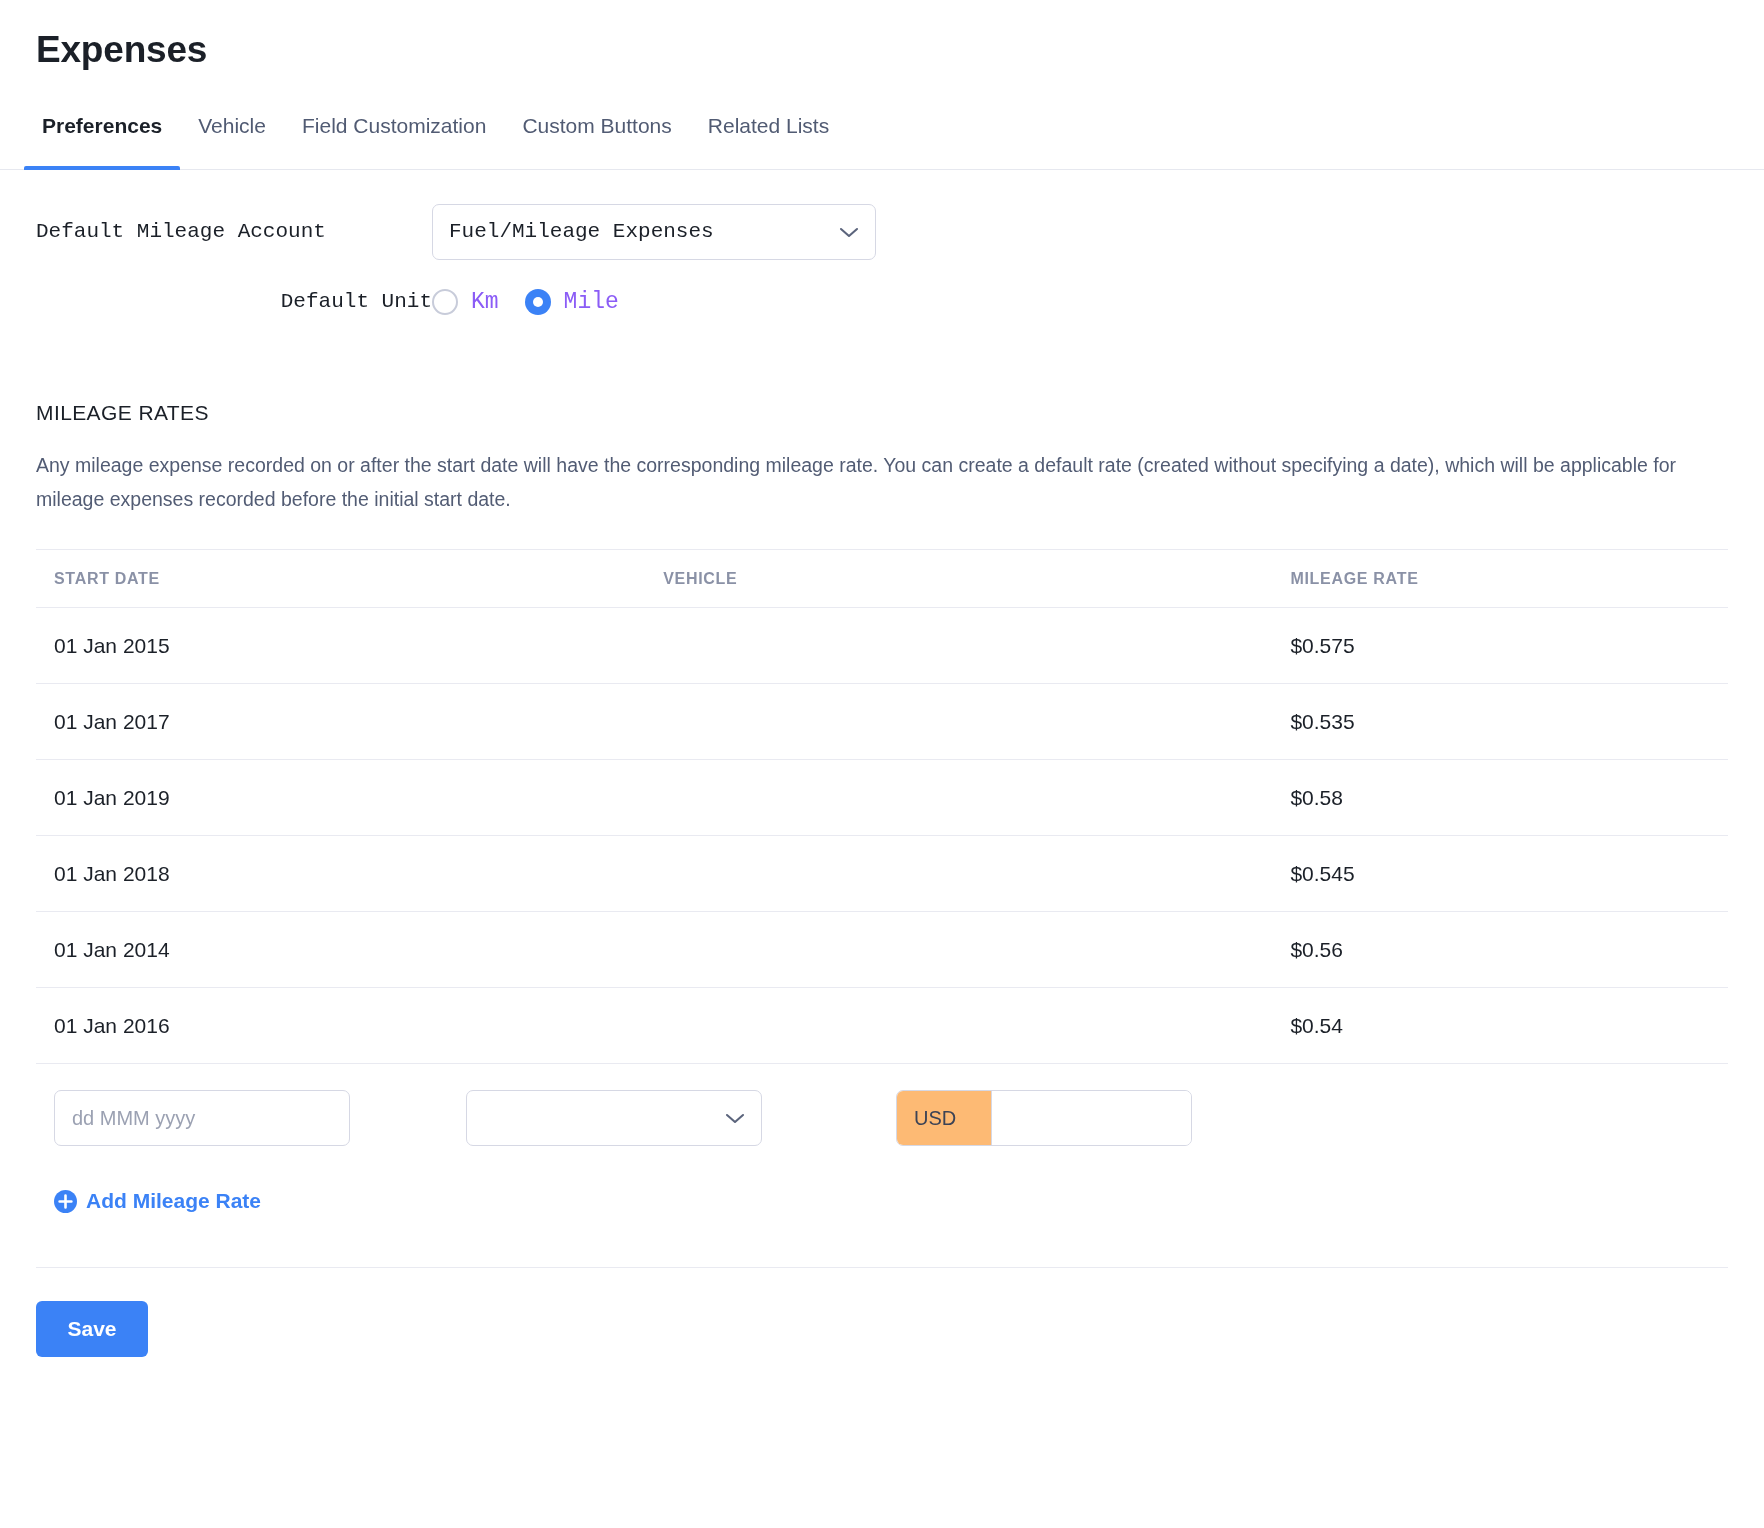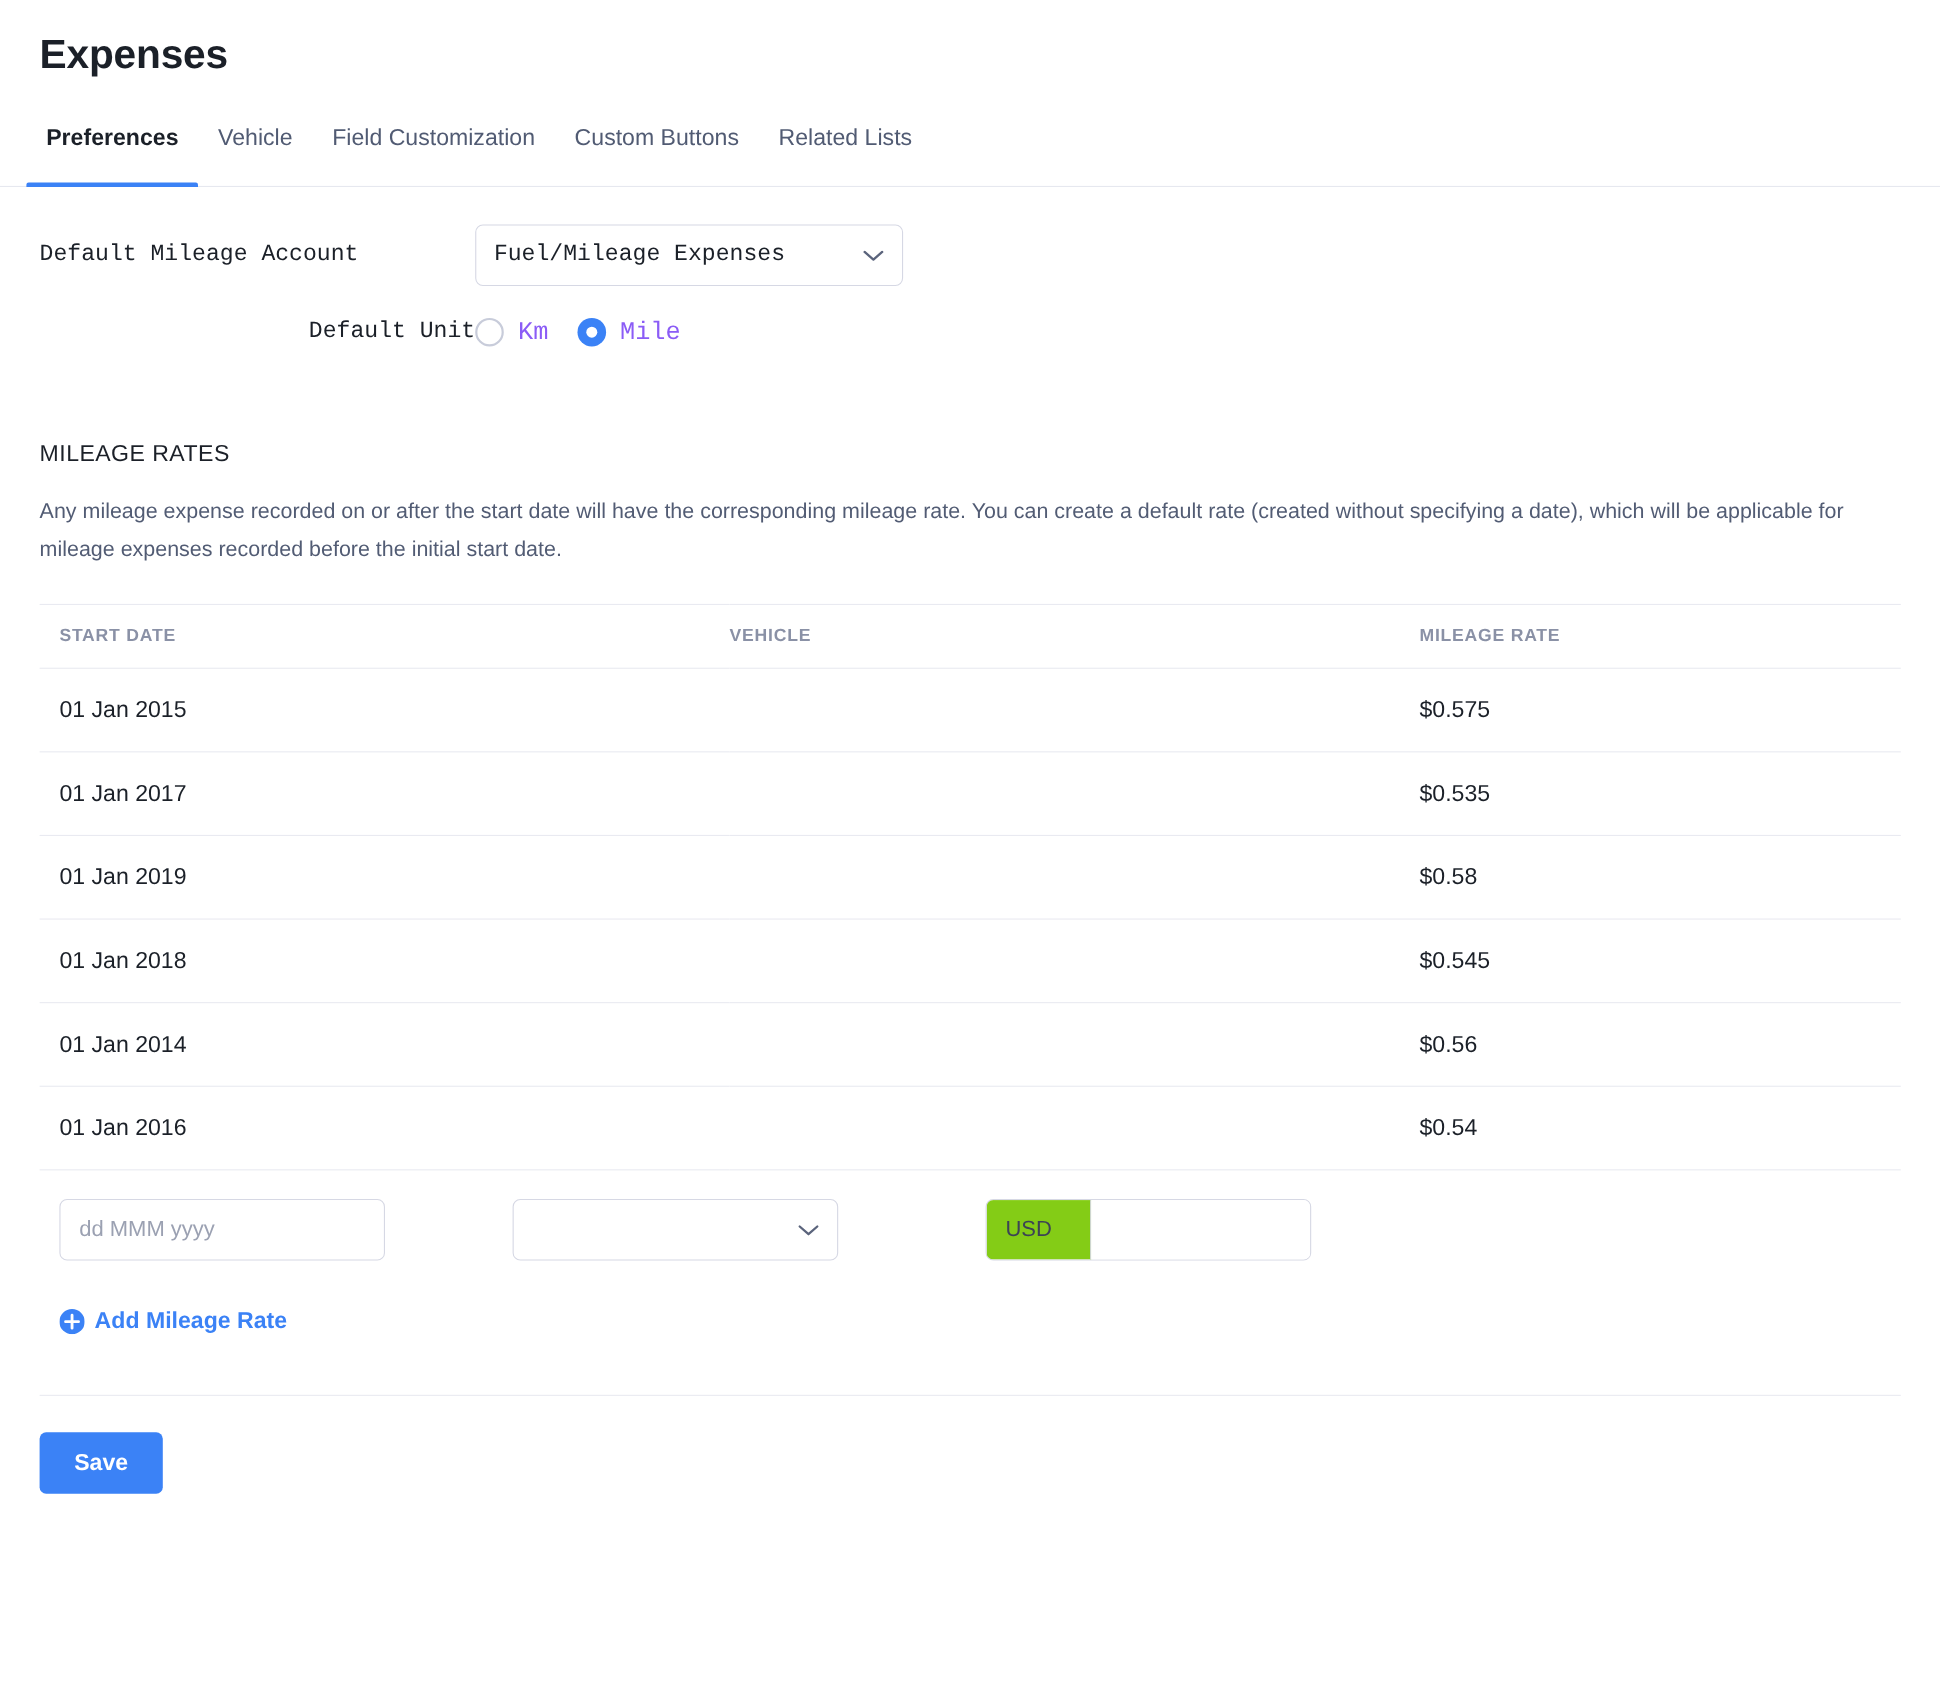--- a/index.html
+++ b/index.html
@@ -83,7 +83,7 @@
   }
 
   .select-box {
-    width: 389px;
+    width: 444px;
     height: 56px;
     border: 1px solid #d6d8e4;
     border-radius: 7px;

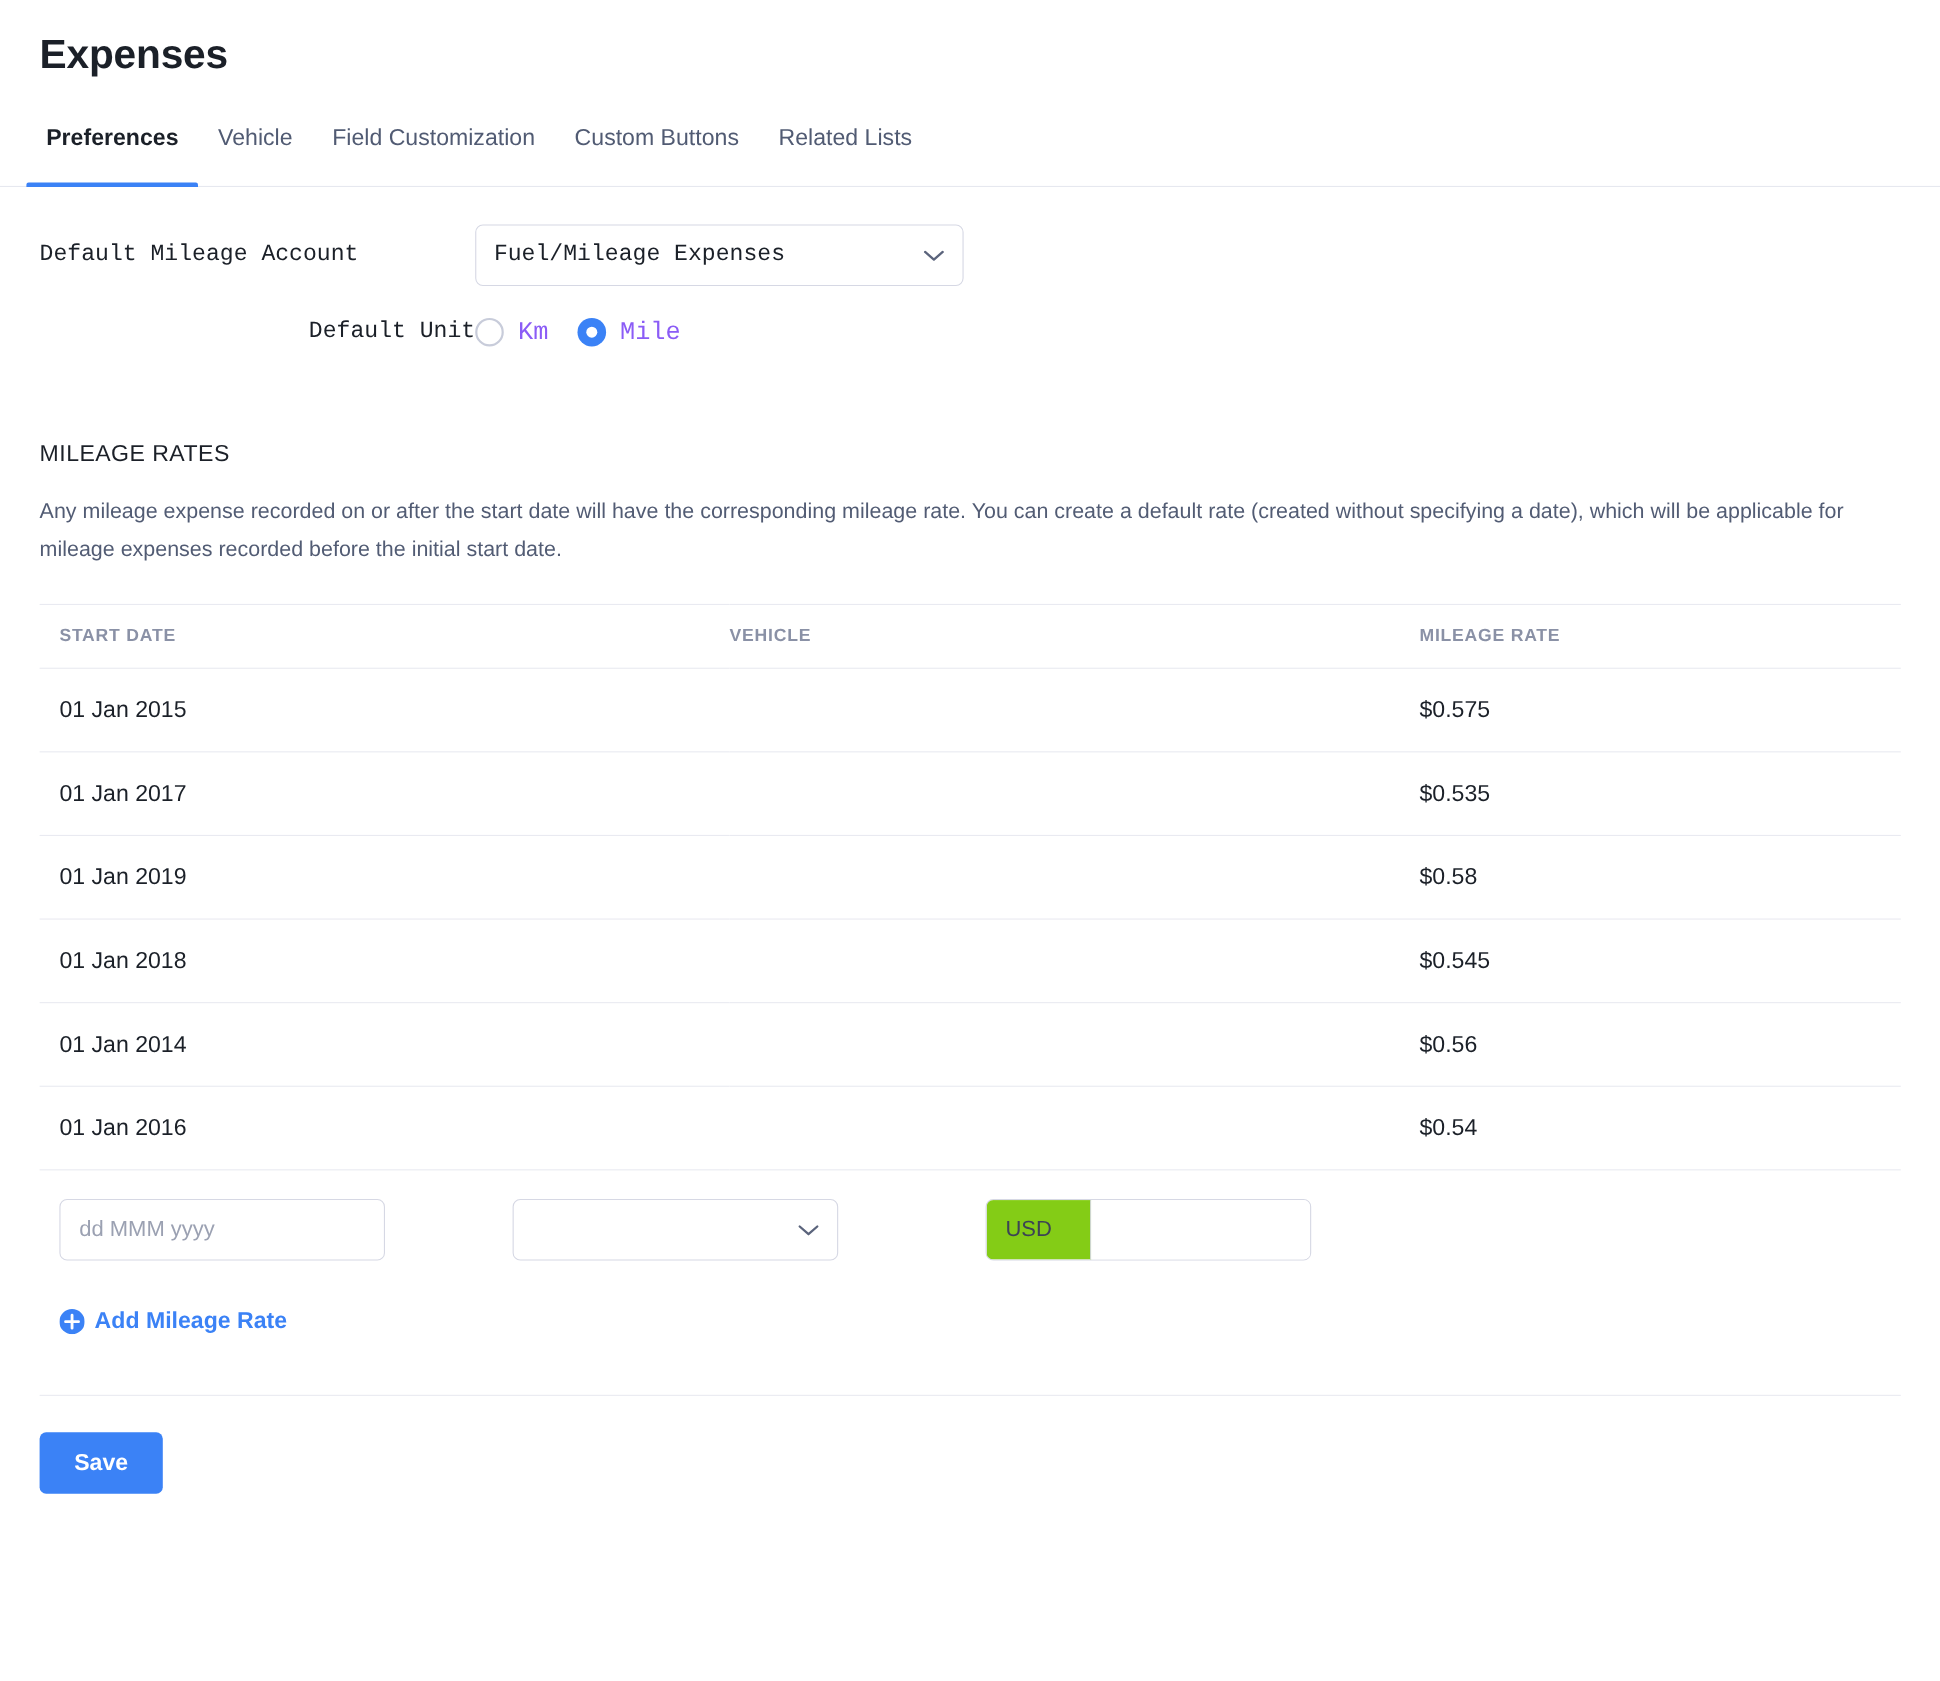--- a/index.html
+++ b/index.html
@@ -240,7 +240,7 @@
   .currency-prefix {
     width: 95px;
     flex: 0 0 95px;
-    background: #84cc16;
+    background: #fdba74;
     border-right: 1px solid #d6d8e4;
     display: flex;
     align-items: center;

